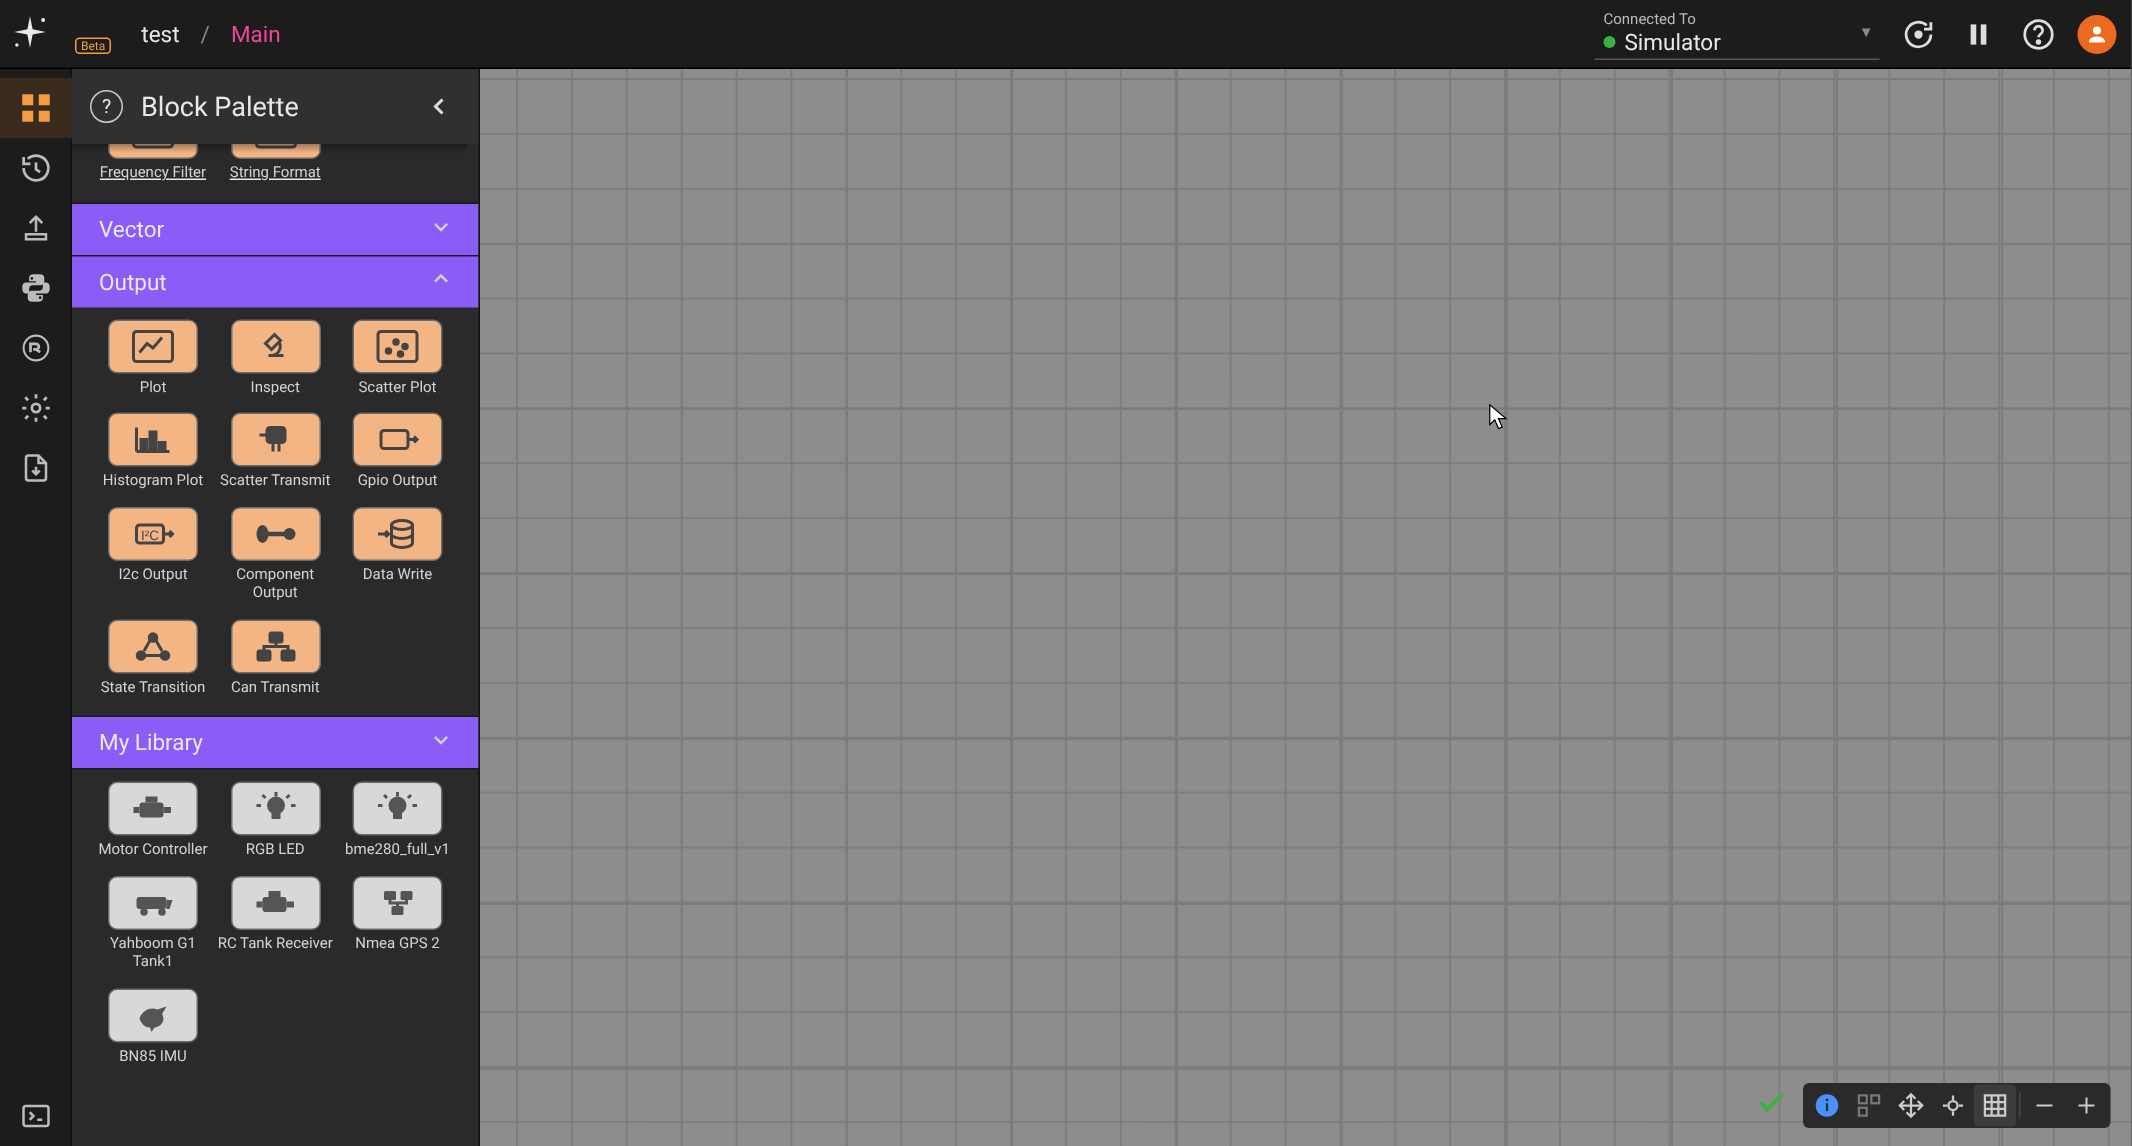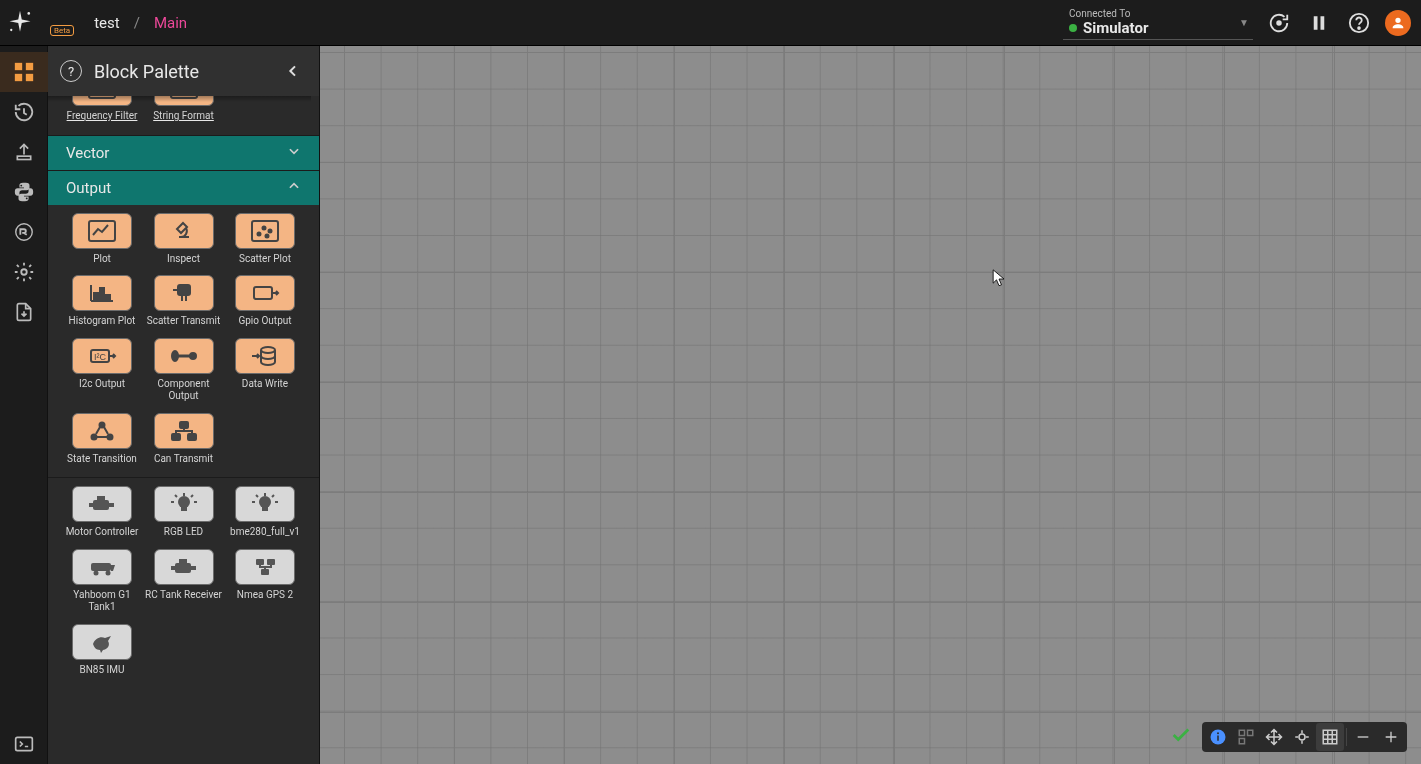--- a/index.html
+++ b/index.html
@@ -67,7 +67,7 @@
   position: relative;
 }
 .conn-box .label { font-size: 10px; color: #bbb; }
-.conn-box .value { font-size: 15px; display: flex; align-items: center; gap: 6px; font-weight: bold; }
+.conn-box .value { font-size: 15px; display: flex; align-items: center; gap: 6px; }
 .conn-dot { width: 8px; height: 8px; border-radius: 50%; background: #3bb143; display: inline-block; }
 .conn-caret { position: absolute; right: 4px; top: 50%; transform: translateY(-50%); color: #888; font-size: 10px; }
 .icon-btn {

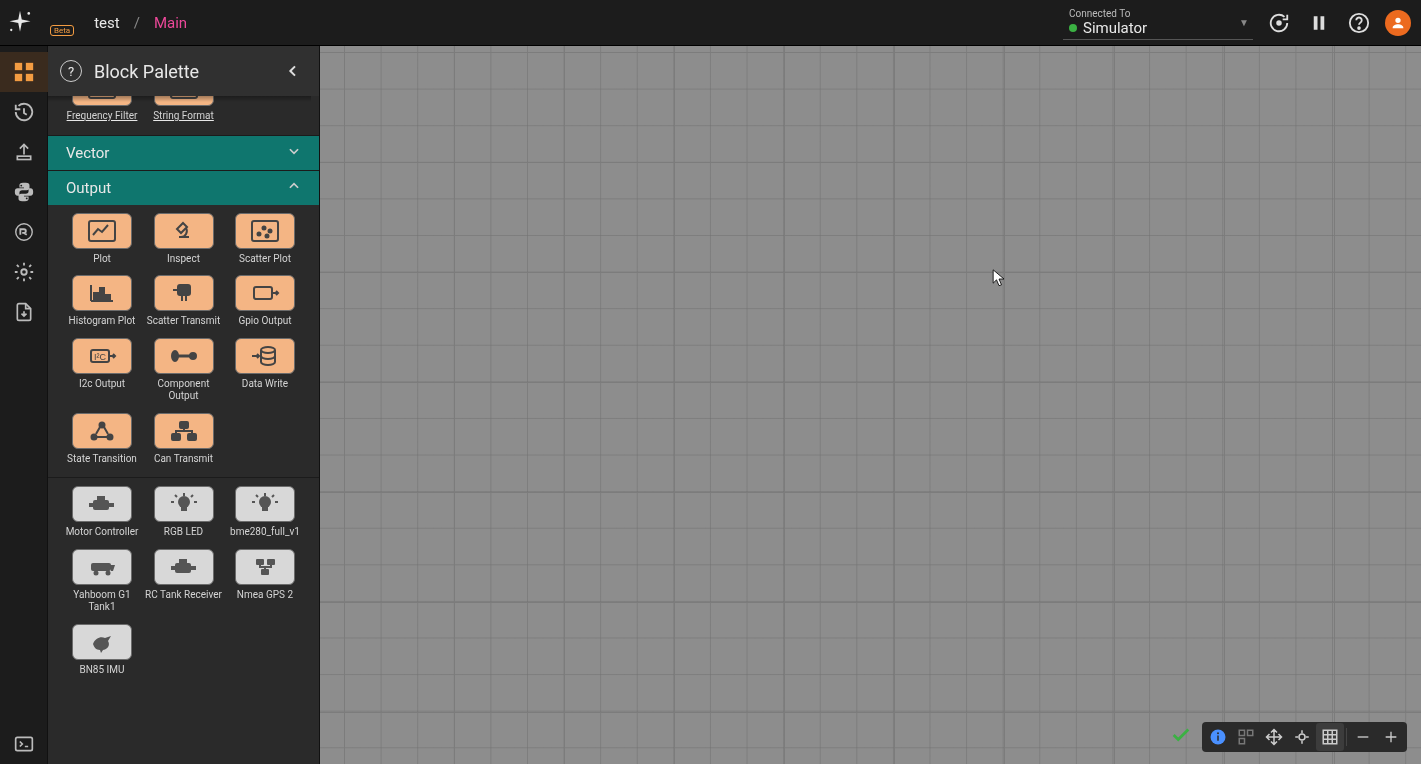--- a/index.html
+++ b/index.html
@@ -153,7 +153,7 @@
   padding: 8px 18px;
   font-size: 15px;
   cursor: pointer;
-  background: #0f766e;
+  background: #8b5cf6;
 }
 .section-header .chev { font-size: 13px; color: #ccc; transition: transform .15s; }
 

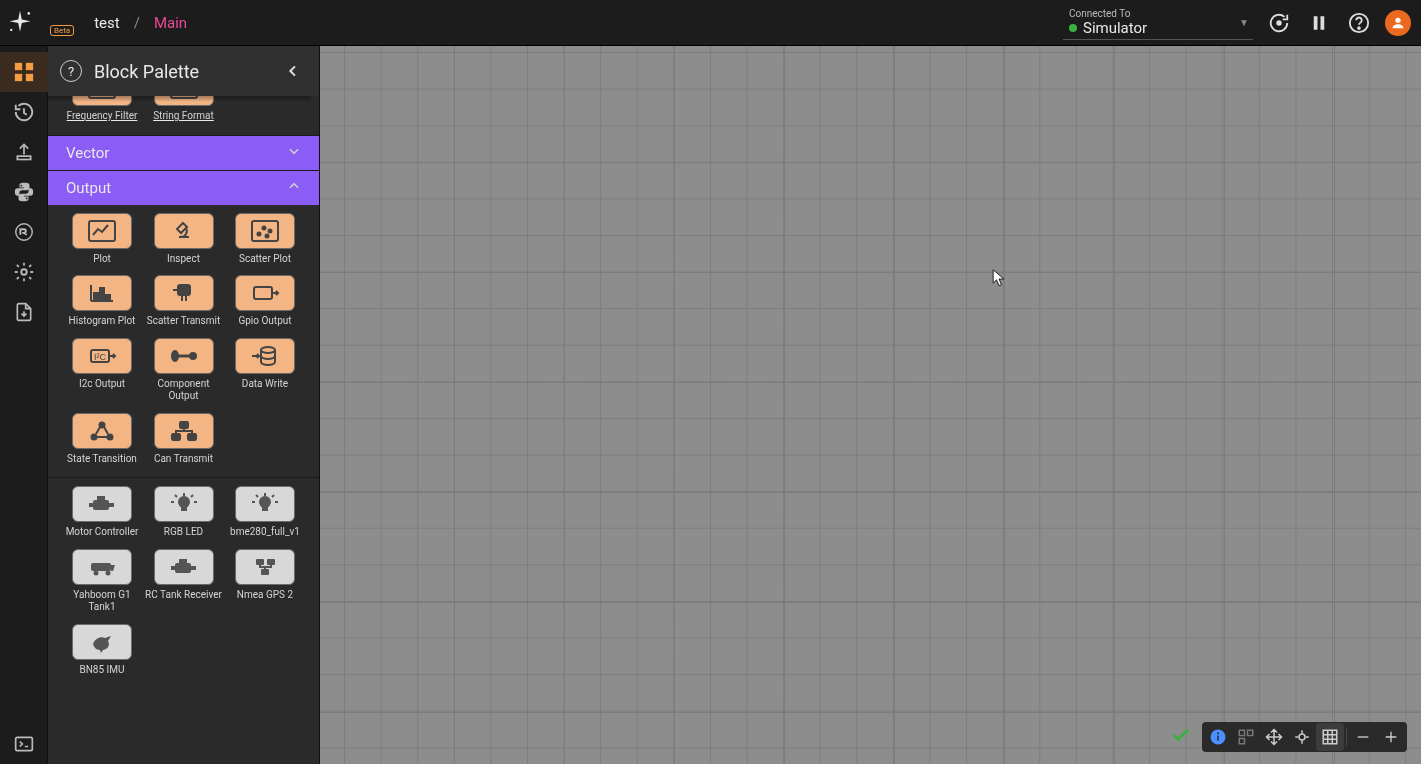--- a/index.html
+++ b/index.html
@@ -484,6 +484,14 @@
               </div>
               <div class="block-label">Can Transmit</div>
             </div>
+          </div>
+        </div>
+        <div class="section collapsed">
+          <div class="section-header">
+            <span>My Library</span>
+            <span class="chev"><svg width="14" height="14" viewBox="0 0 24 24" fill="none" stroke="currentColor" stroke-width="3">
+                <path d="M5 9l7 7 7-7"></path>
+              </svg></span>
           </div>
         </div>
         <div class="section">

